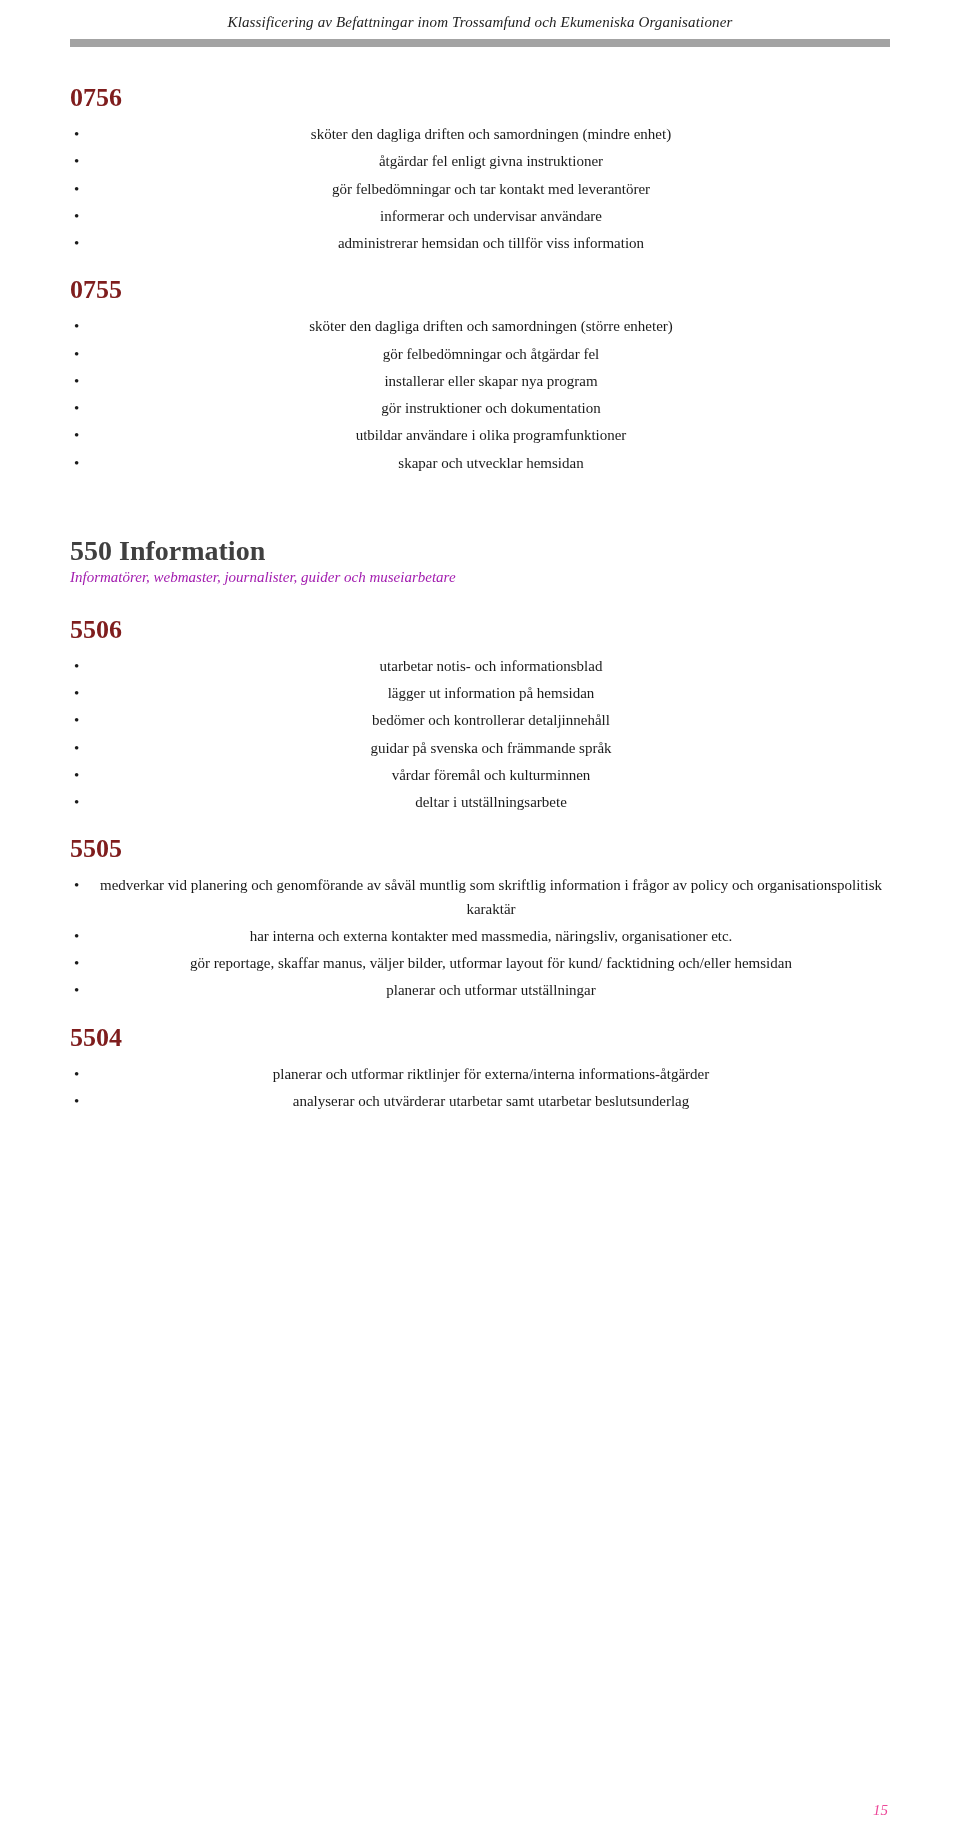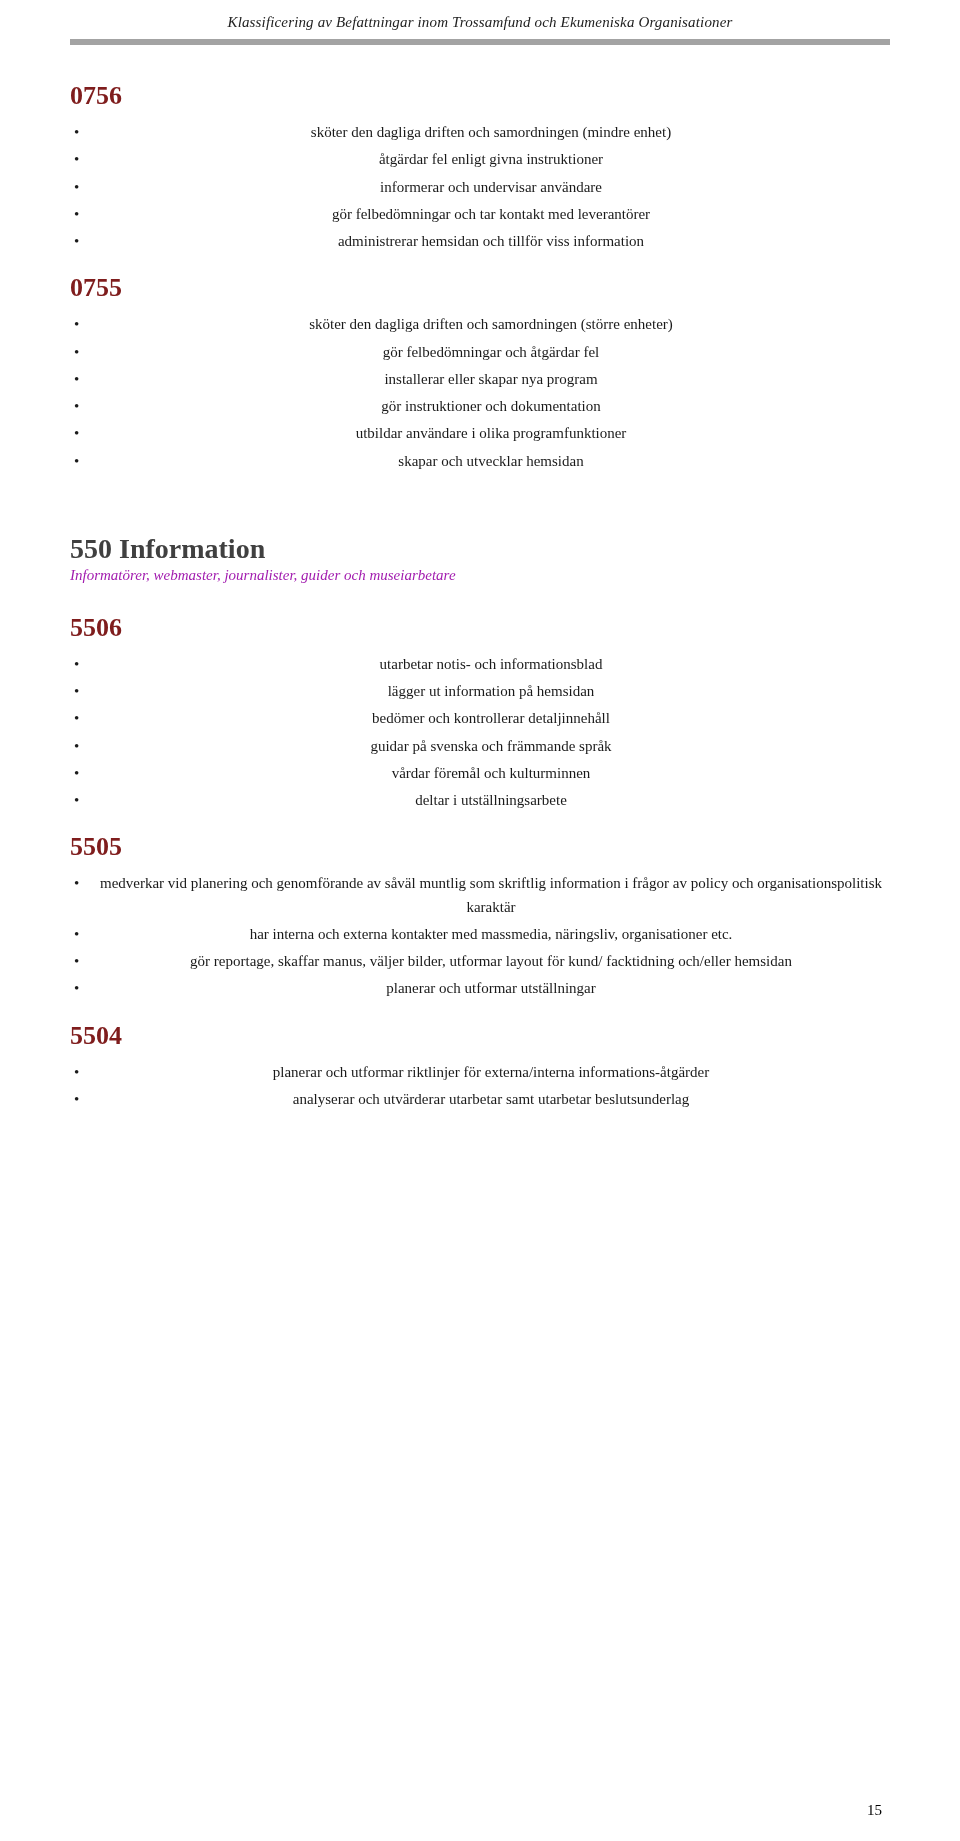--- a/index.html
+++ b/index.html
@@ -26,7 +26,7 @@
     }
 
     .header {
-      border-bottom: 6px solid #a3a3a3;
+      border-bottom: 8px solid #a3a3a3;
       padding: 14px 0 8px 0;
       margin-bottom: 36px;
       text-align: center;

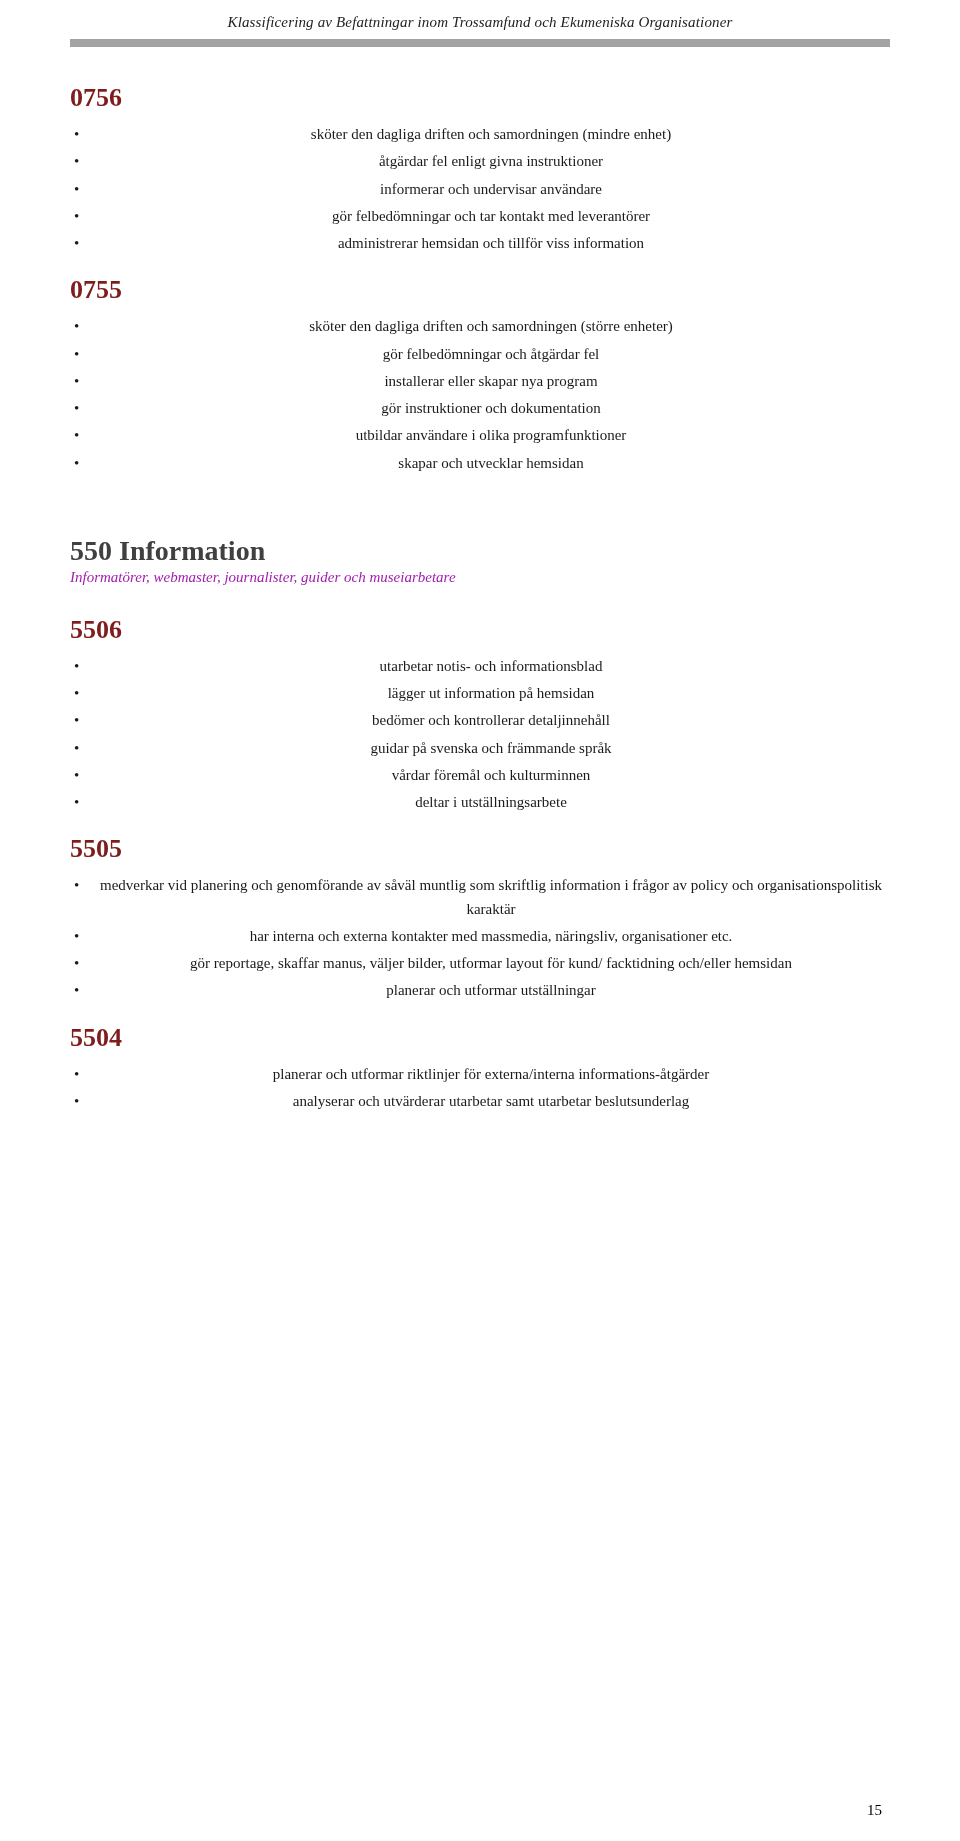--- a/index.html
+++ b/index.html
@@ -112,8 +112,8 @@
     <ul class="bullet-list">
       <li>sköter den dagliga driften och samordningen (mindre enhet)</li>
       <li>åtgärdar fel enligt givna instruktioner</li>
+      <li>gör felbedömningar och tar kontakt med leverantörer</li>
       <li>informerar och undervisar användare</li>
-      <li>gör felbedömningar och tar kontakt med leverantörer</li>
       <li>administrerar hemsidan och tillför viss information</li>
     </ul>
   </div>

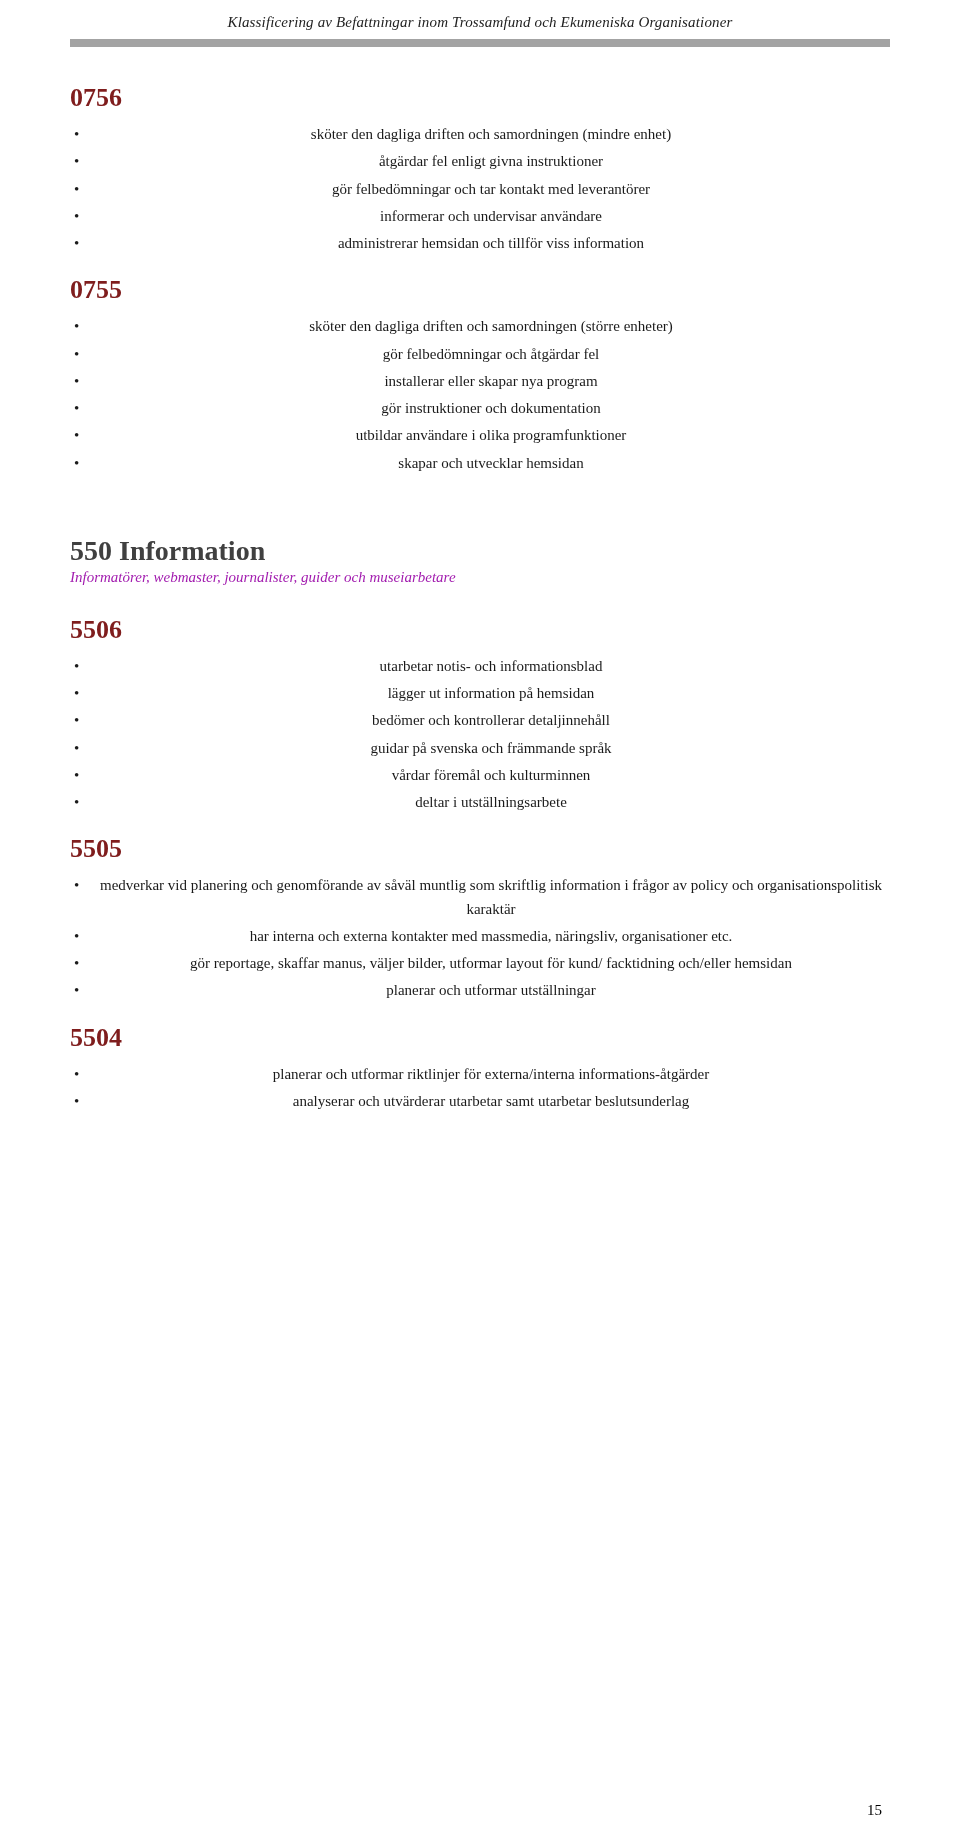--- a/index.html
+++ b/index.html
@@ -89,9 +89,10 @@
     .page-number {
       position: absolute;
       bottom: 22px;
-      right: 78px;
+      right: 72px;
       font-size: 15px;
-      color: #000000;
+      color: #ec4899;
+      font-style: italic;
     }
 
     .section-block {

